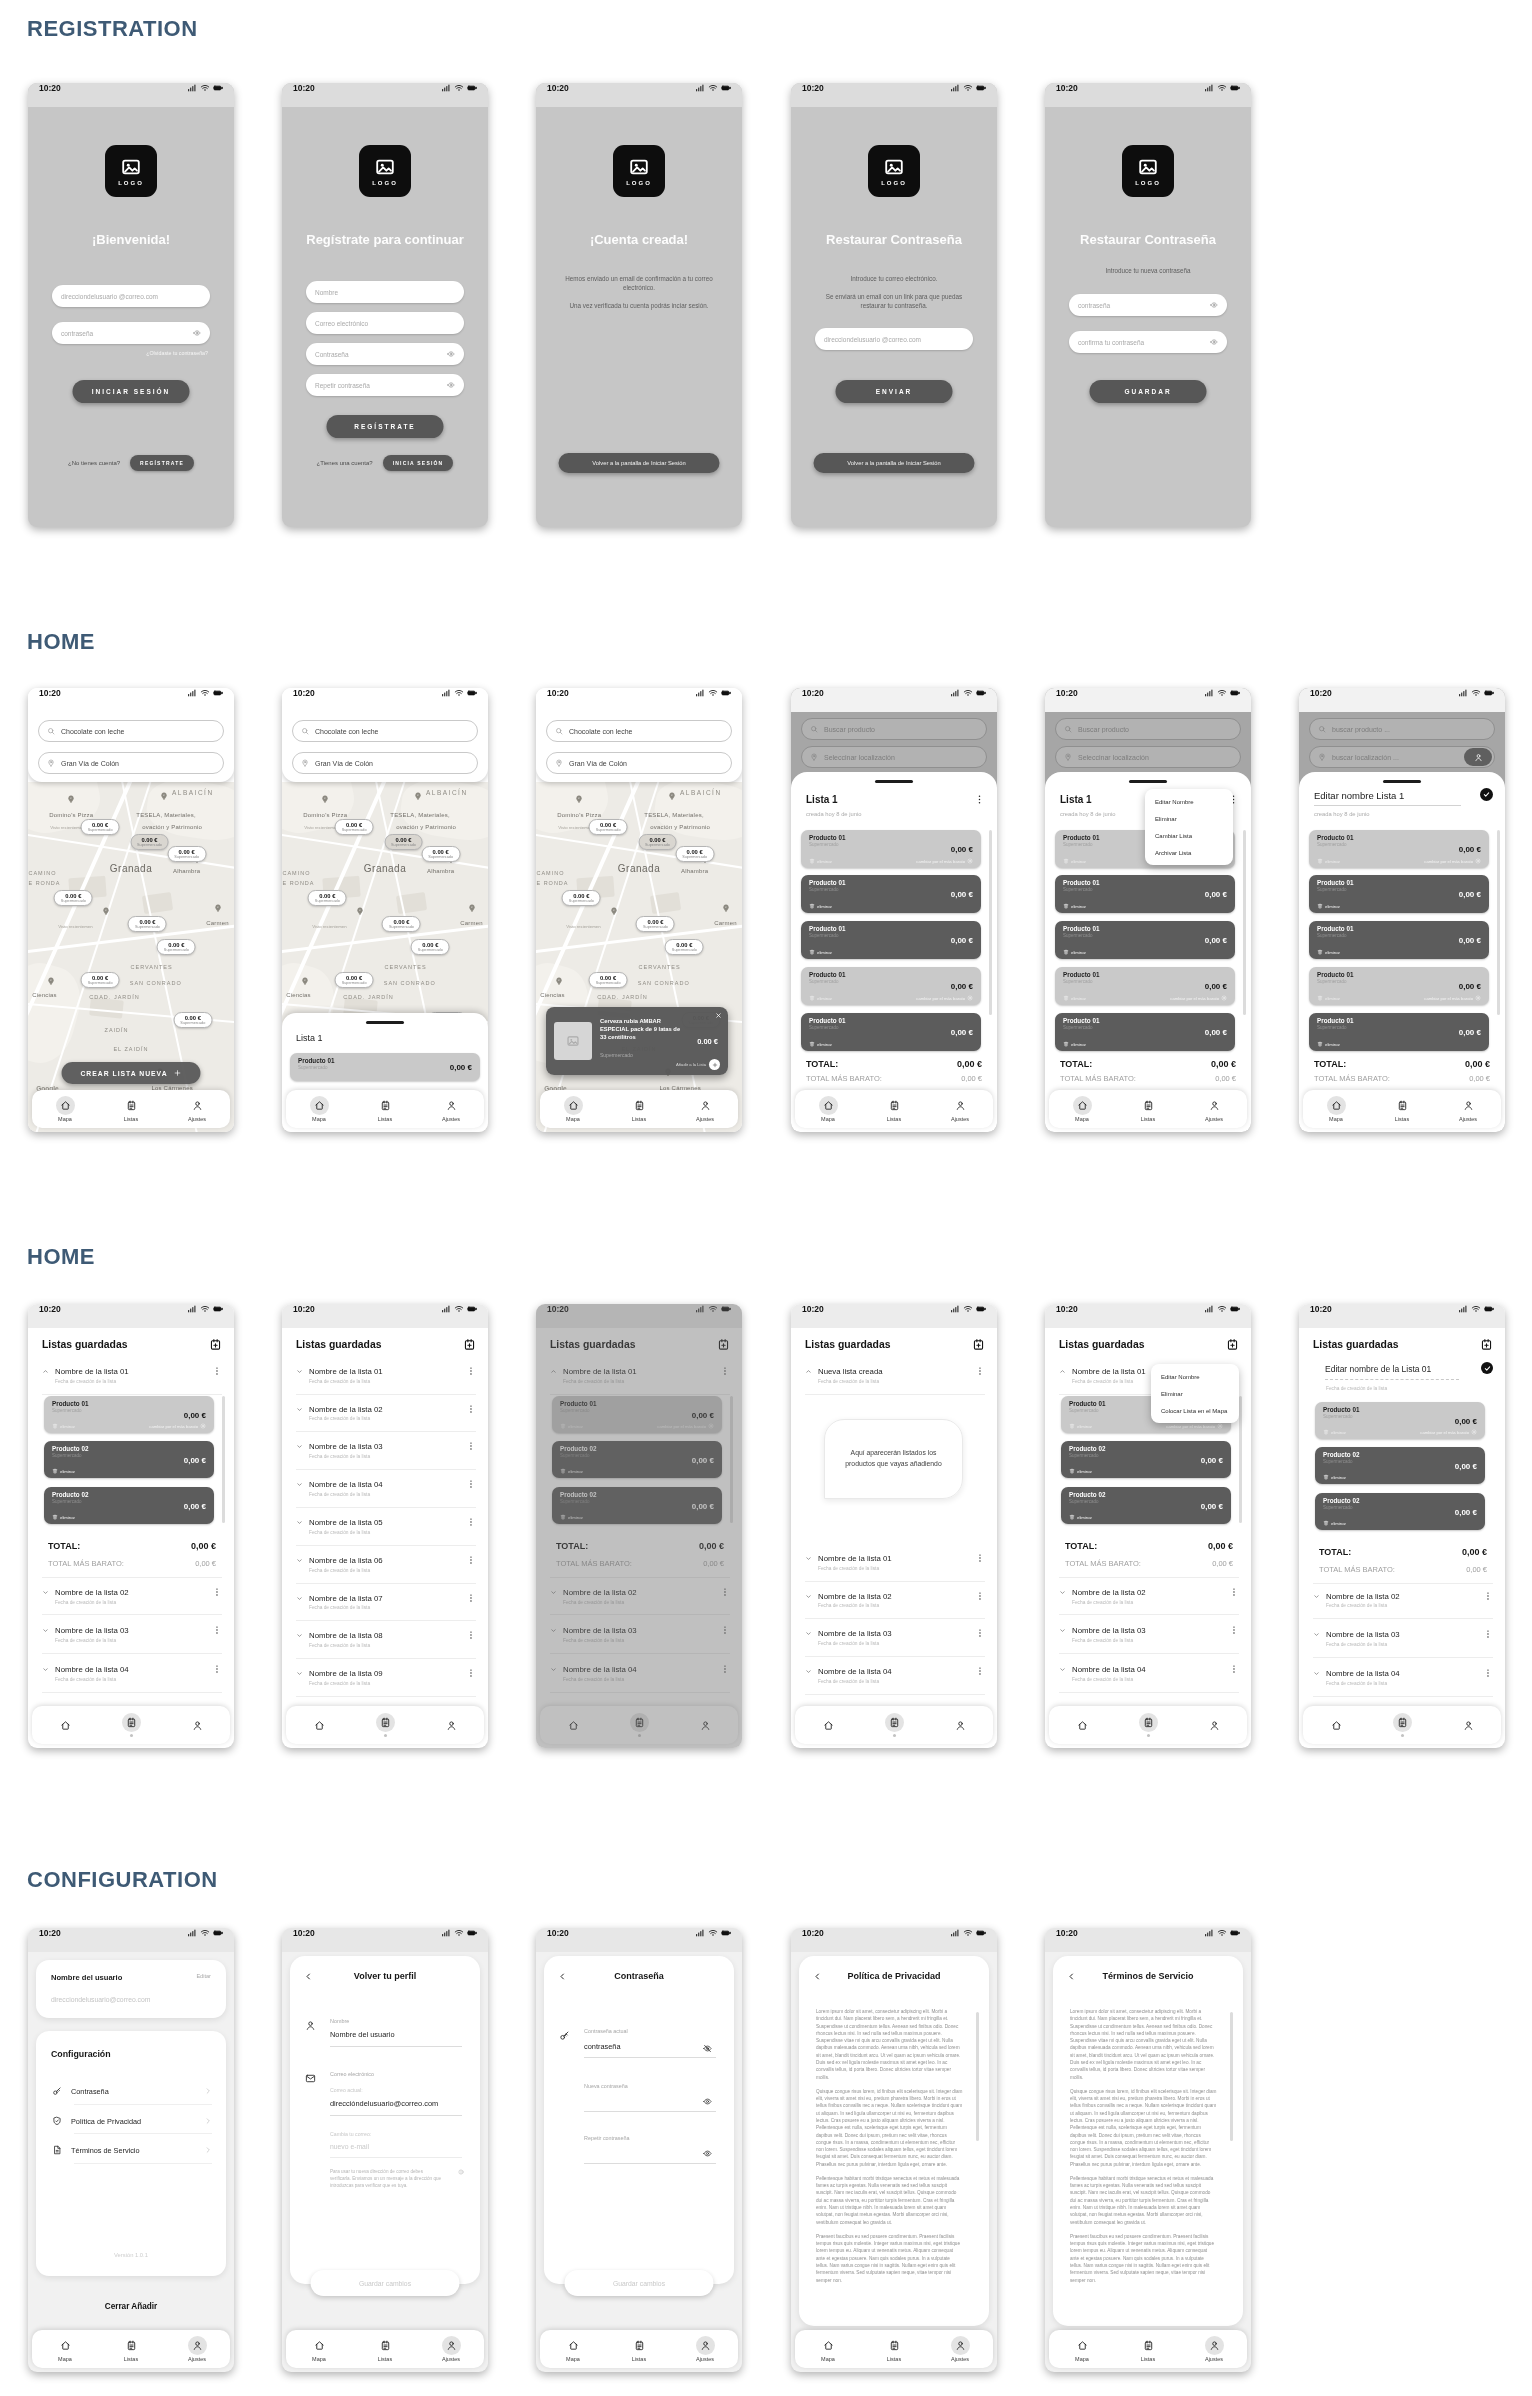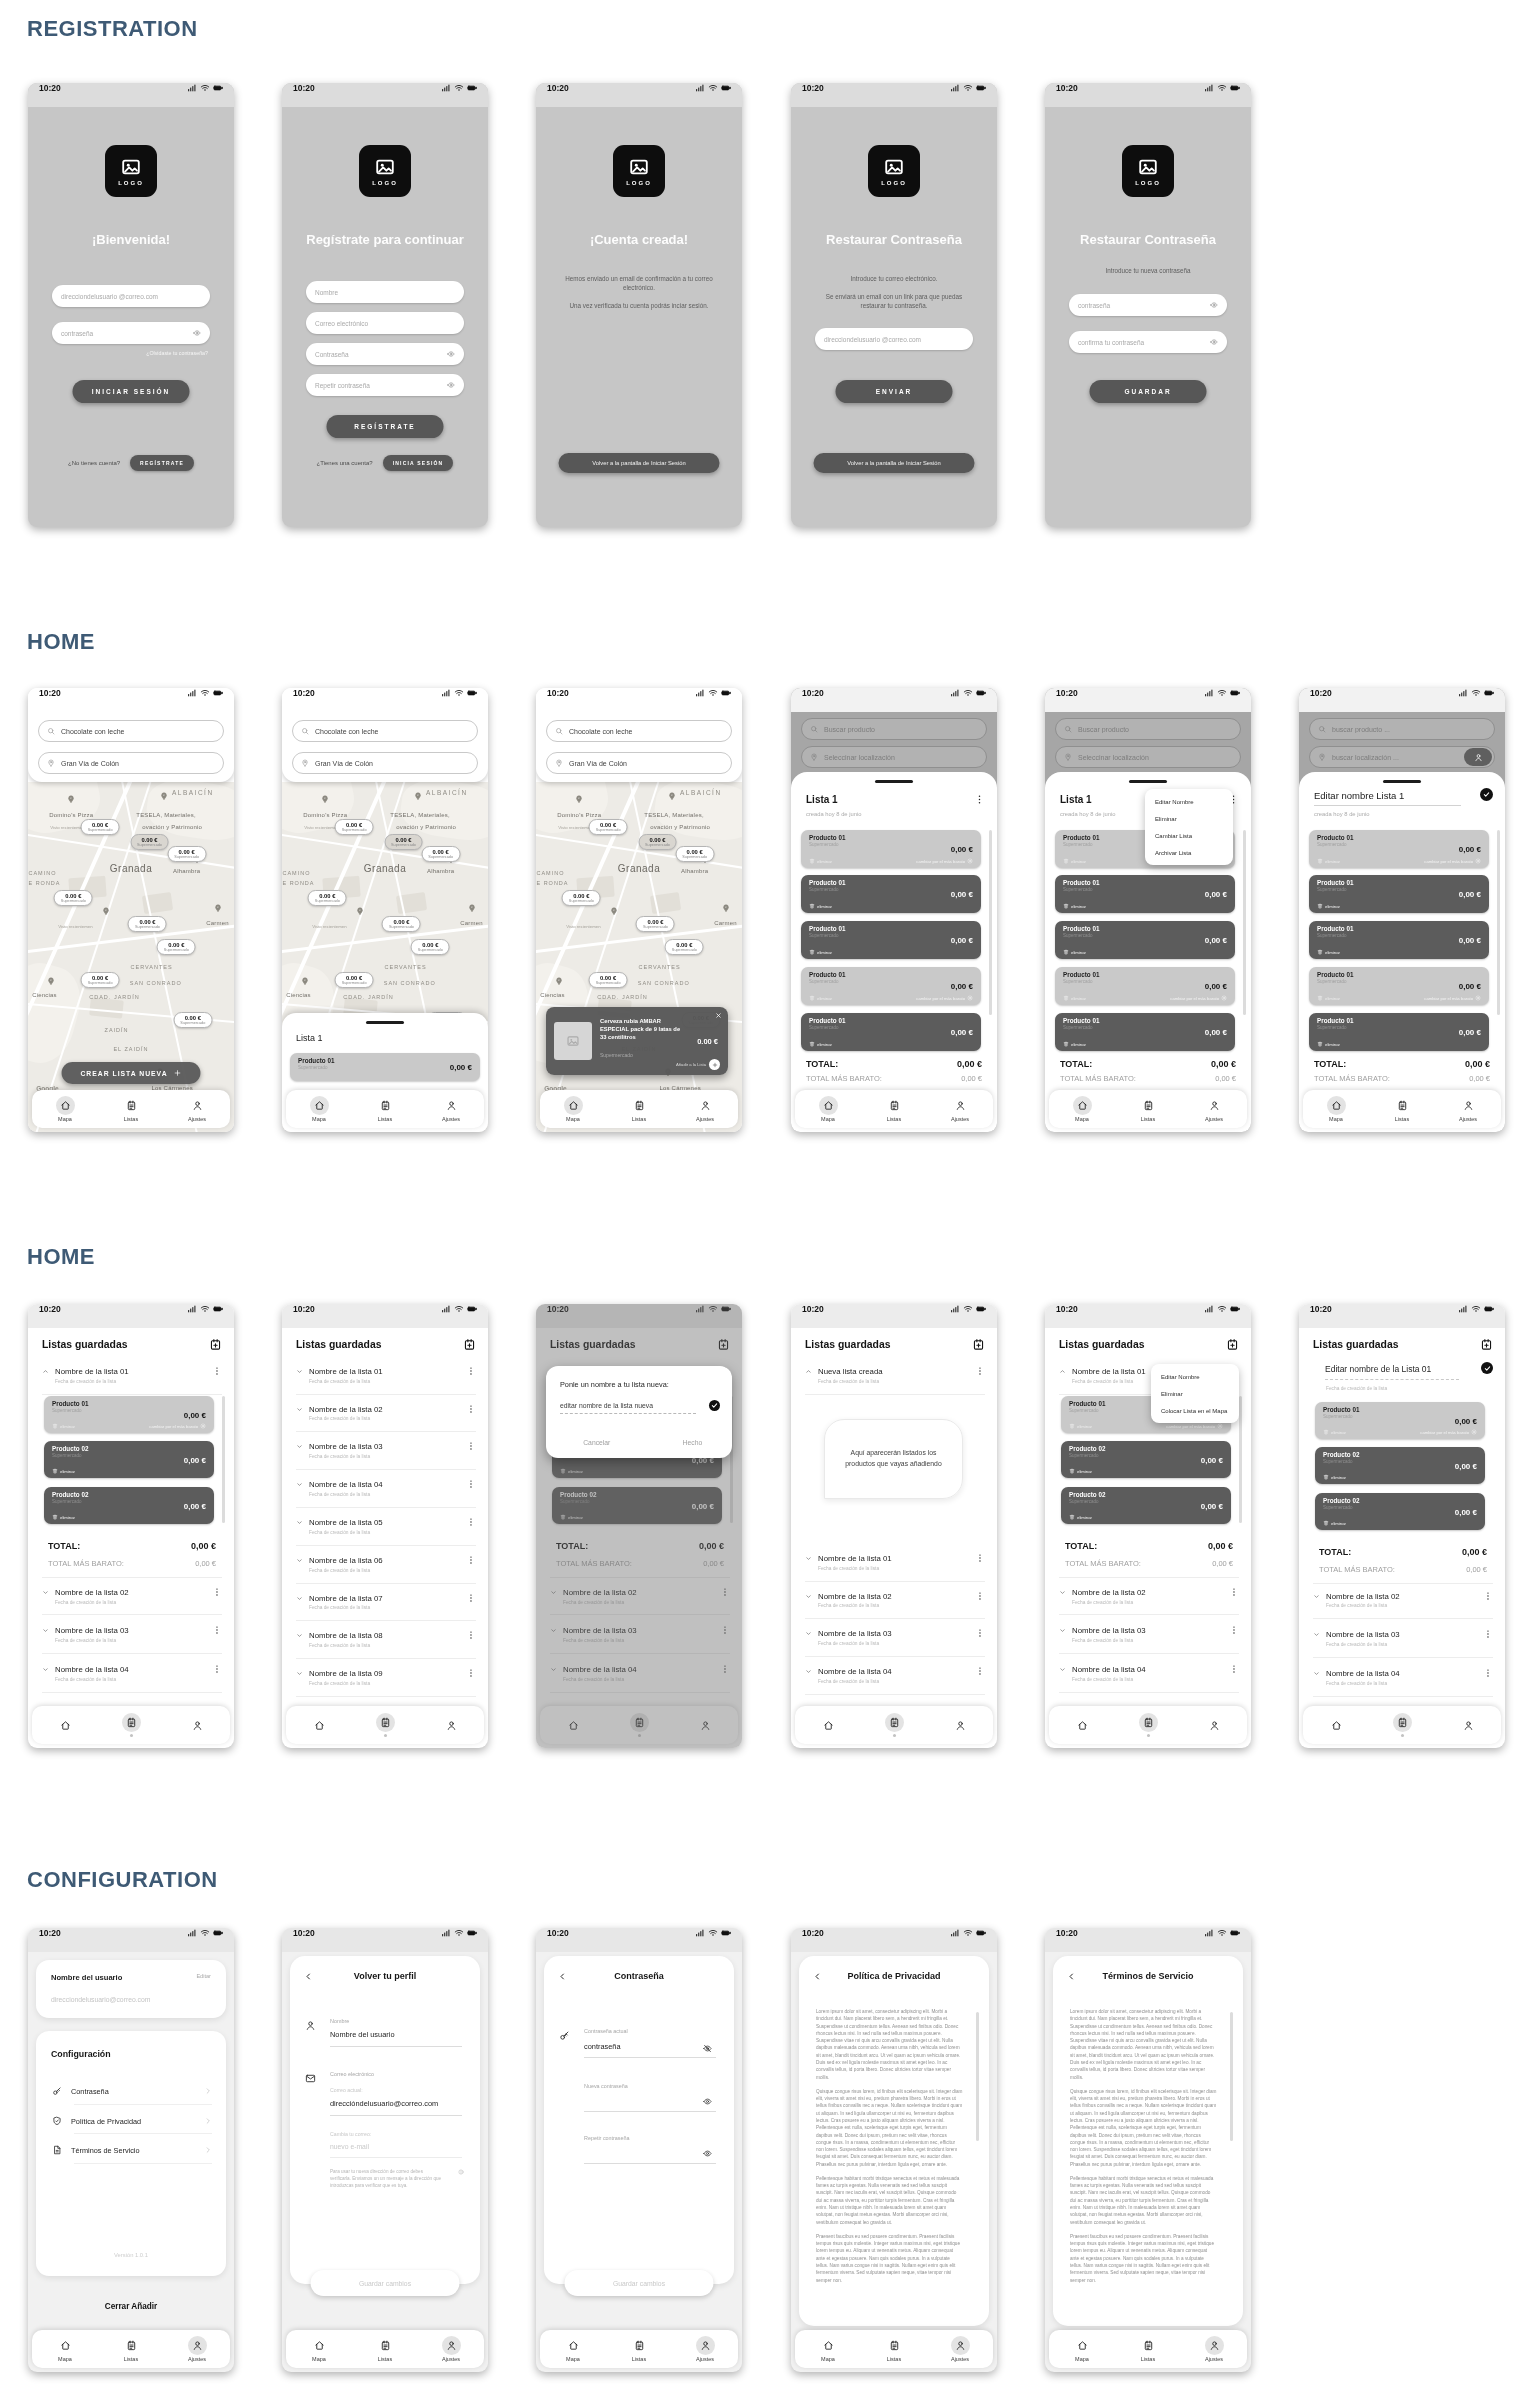--- a/index.html
+++ b/index.html
@@ -2259,19 +2259,6 @@
       <div class="entry-sub" style="top: 373px;">Fecha de creación de la lista</div>
       <div class="entry-div" style="top: 388px;"></div>
       <div class="dim-overlay"></div>
-      <div class="dialog">
-        <div class="dlg-title">Ponle un nombre a tu lista nueva:</div>
-        <div class="dlg-input">editar nombre de la lista nueva</div>
-        <span class="check-circle dlg-check">
-          <span class="icon ">
-            <svg viewBox="0 0 24 24" fill="none" stroke="currentColor" stroke-width="2" stroke-linecap="round" stroke-linejoin="round">
-              <path d="M4.5 12.5l5 5 10-11" stroke-width="3.5"></path>
-            </svg>
-          </span>
-        </span>
-        <div class="dlg-cancel">Cancelar</div>
-        <div class="dlg-done">Hecho</div>
-      </div>
       <div class="navbar">
         <div class="nav-item">
           <span class="nav-iconwrap">

